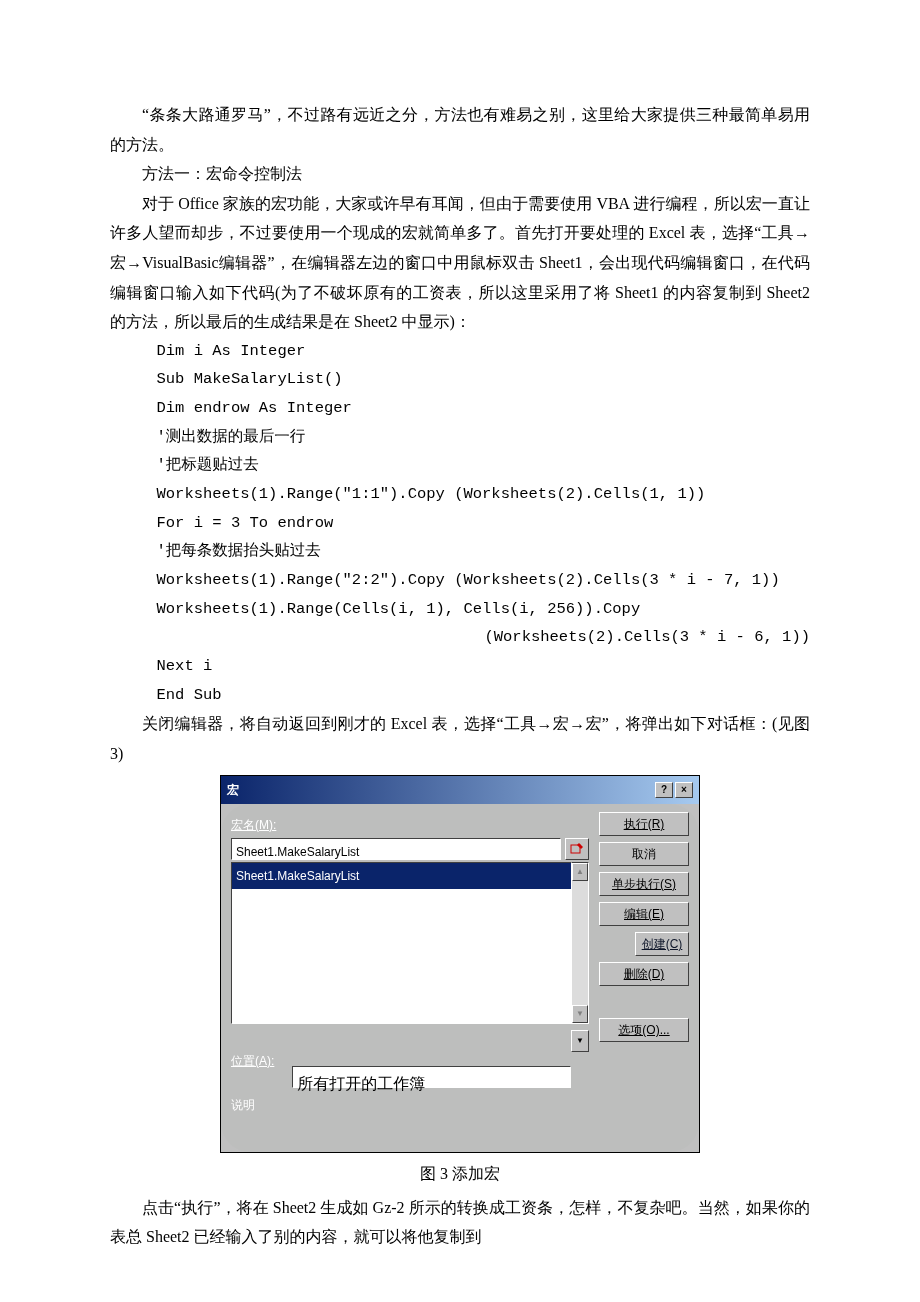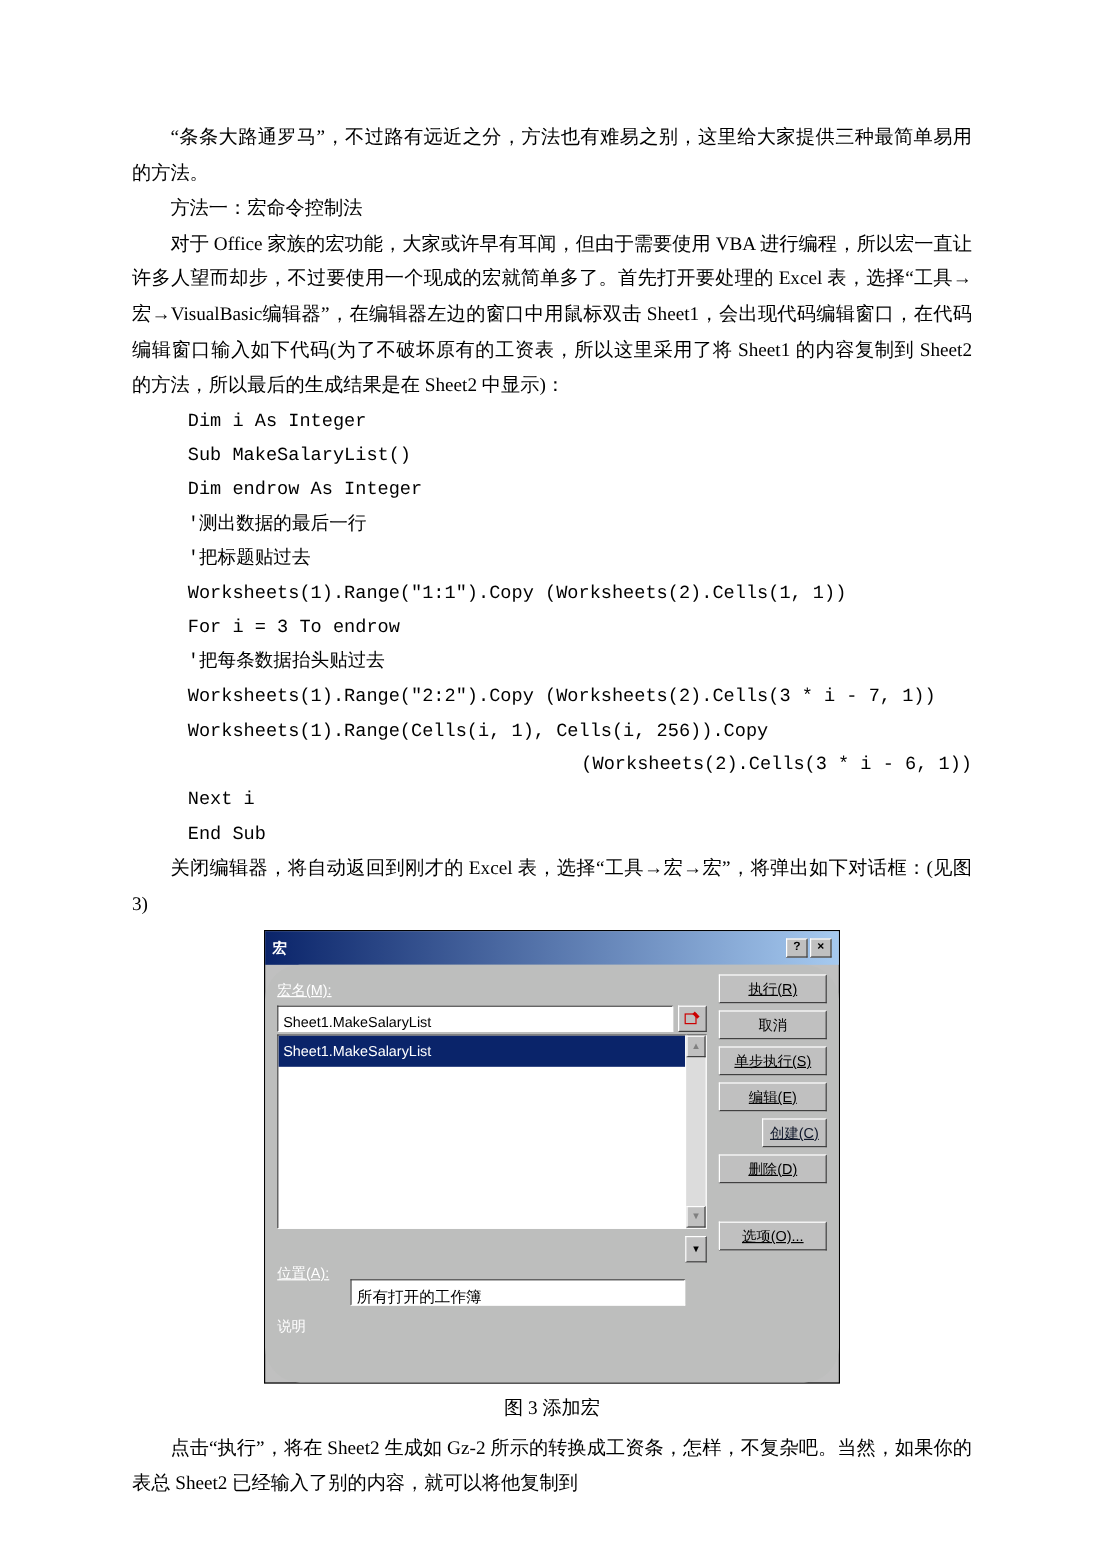--- a/index.html
+++ b/index.html
@@ -198,7 +198,7 @@
       border-right: 1px solid #fff;
       border-bottom: 1px solid #fff;
       padding: 2px 4px;
-      font-size: 13px;
+      font-size: 16px;
       height: 16px;
       margin-top: 36px;
     }

